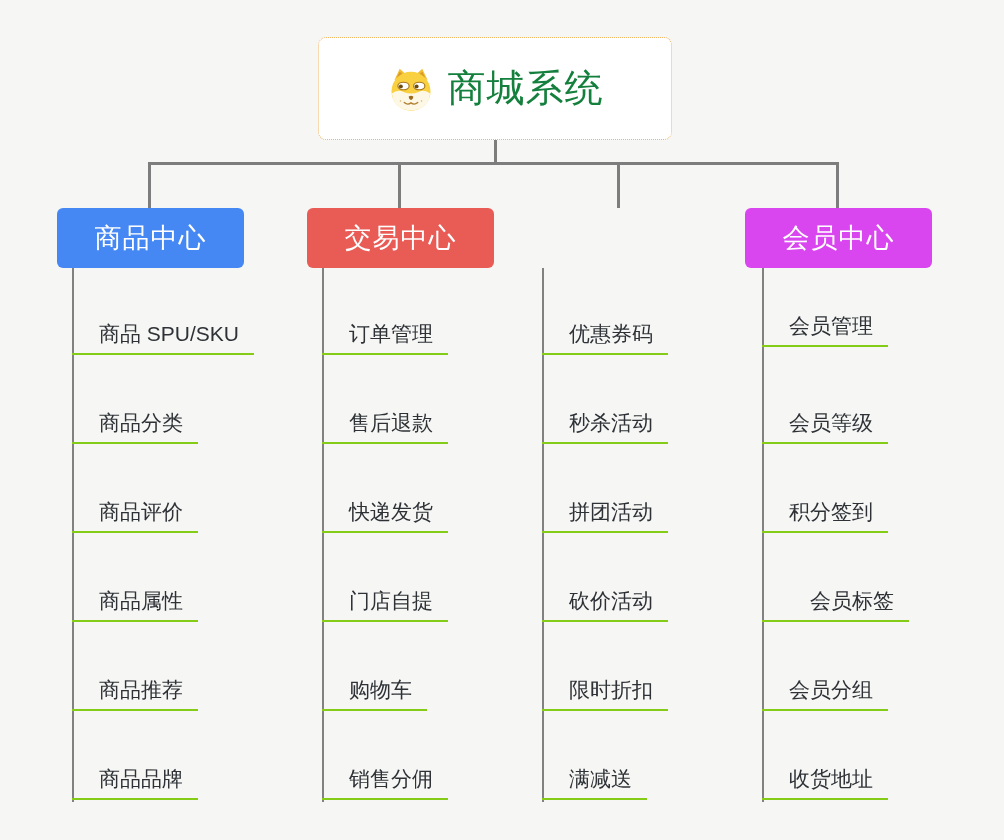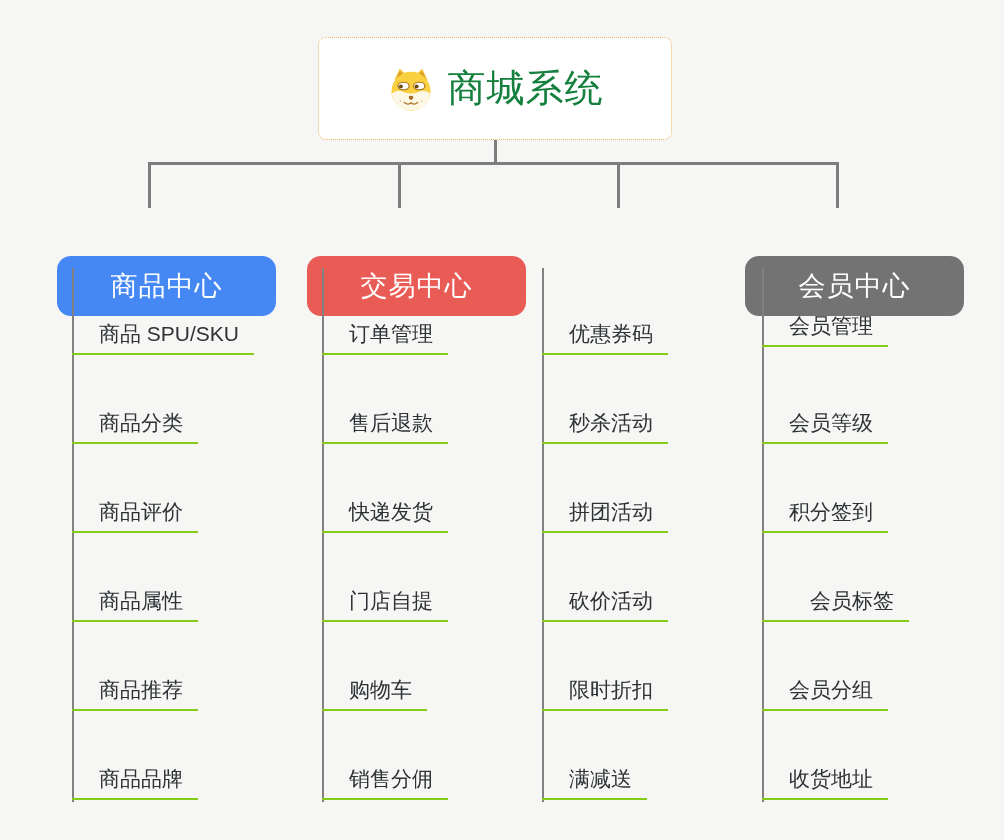--- a/index.html
+++ b/index.html
@@ -39,15 +39,14 @@
   .branch-box{
     position:absolute;
     top:208px;
-    width:219px;height:60px;
-    border-radius:14px;
+    width:187px;height:60px;
+    border-radius:6px;
     display:flex;align-items:center;justify-content:center;
     color:#ffffff;
     font-size:27px;
     letter-spacing:1px;
     white-space:nowrap;
     box-sizing:border-box;
-    margin-top:48px;
   }
   .branch-0{left:57px;background:#4588f4;}
   .branch-1{left:307px;background:#e95b55;}

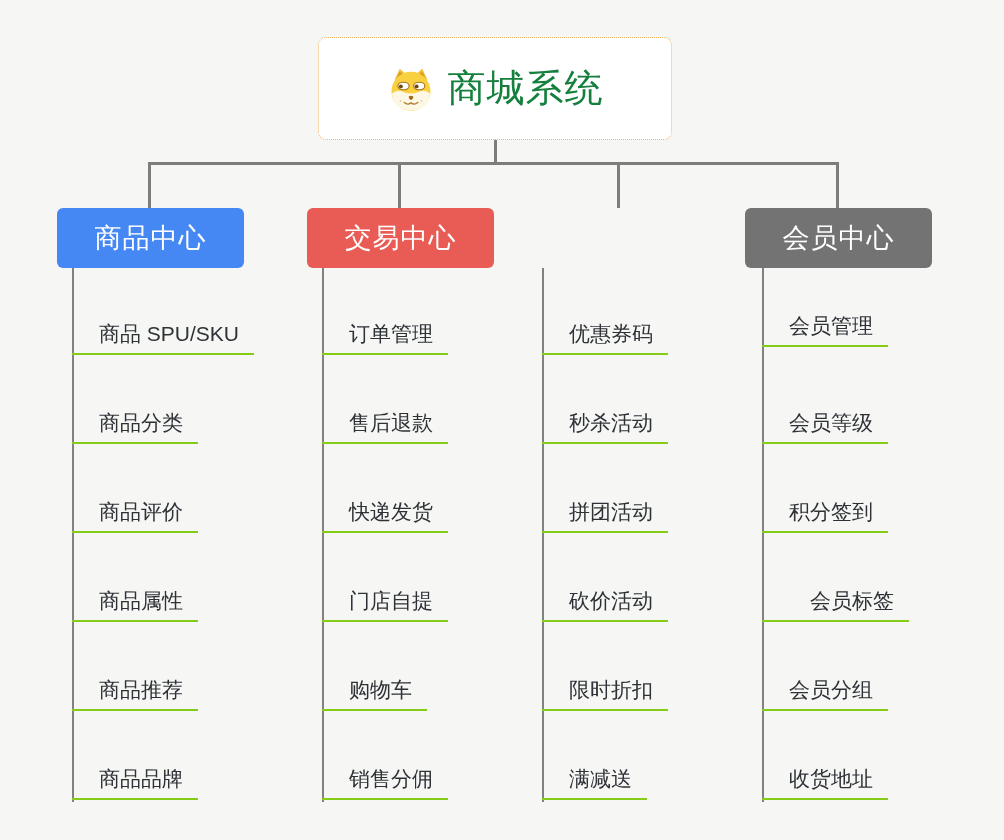--- a/index.html
+++ b/index.html
@@ -123,7 +123,7 @@
 
   <div class="branch-box branch-0" style="background: rgb(69, 136, 244);">商品中心</div>
   <div class="branch-box branch-1" style="background: rgb(233, 91, 85);">交易中心</div>
-  <div class="branch-box branch-3" style="background: #737373;">会员中心</div>
+  <div class="branch-box branch-3" style="background: #d946ef;">会员中心</div>
 
   <div class="column col-0">
     <div class="trunk"></div>

